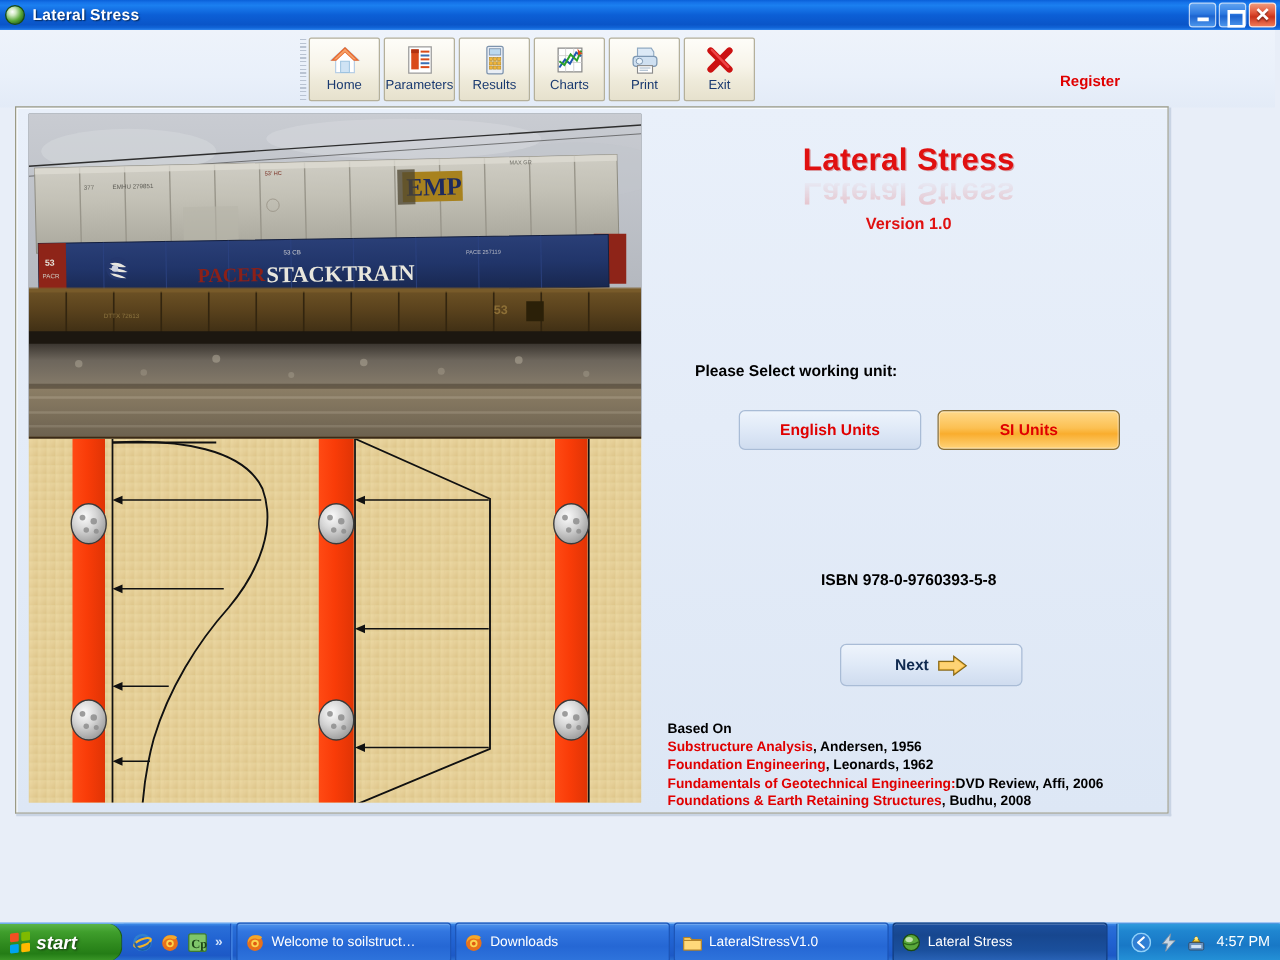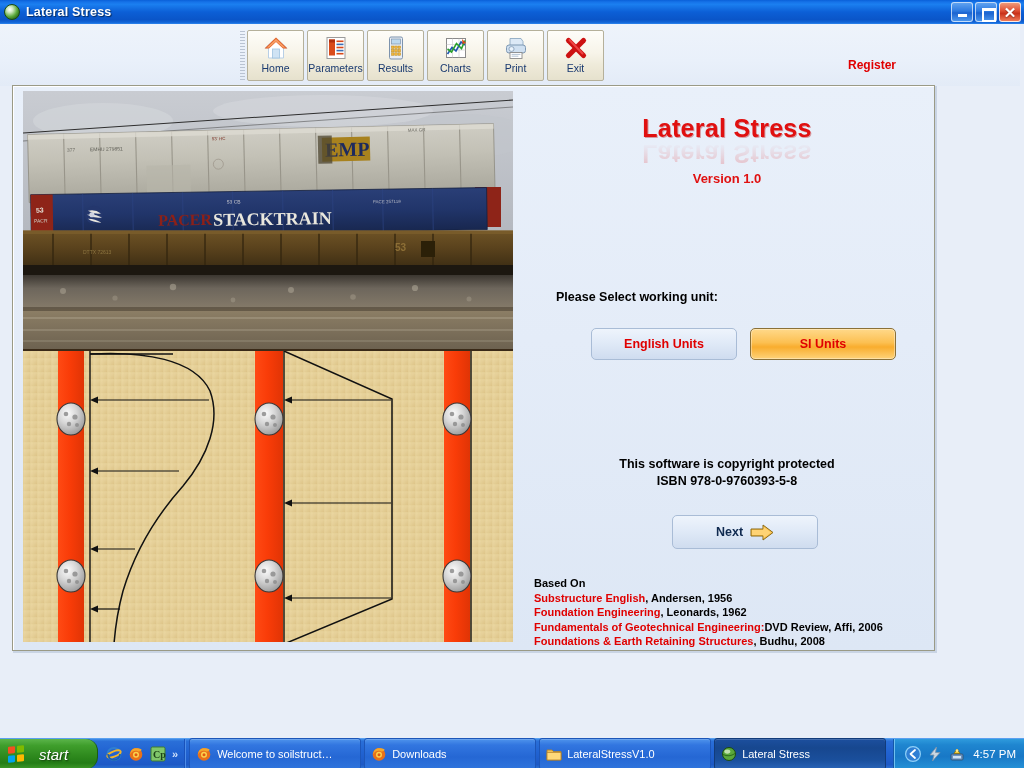--- a/index.html
+++ b/index.html
@@ -606,7 +606,6 @@
     <div class="unit-btn" id="btn-si">SI Units</div>
 
     <div id="copyright">
-      <div>This software is copyright protected</div>
       <div>ISBN 978-0-9760393-5-8</div>
     </div>
 

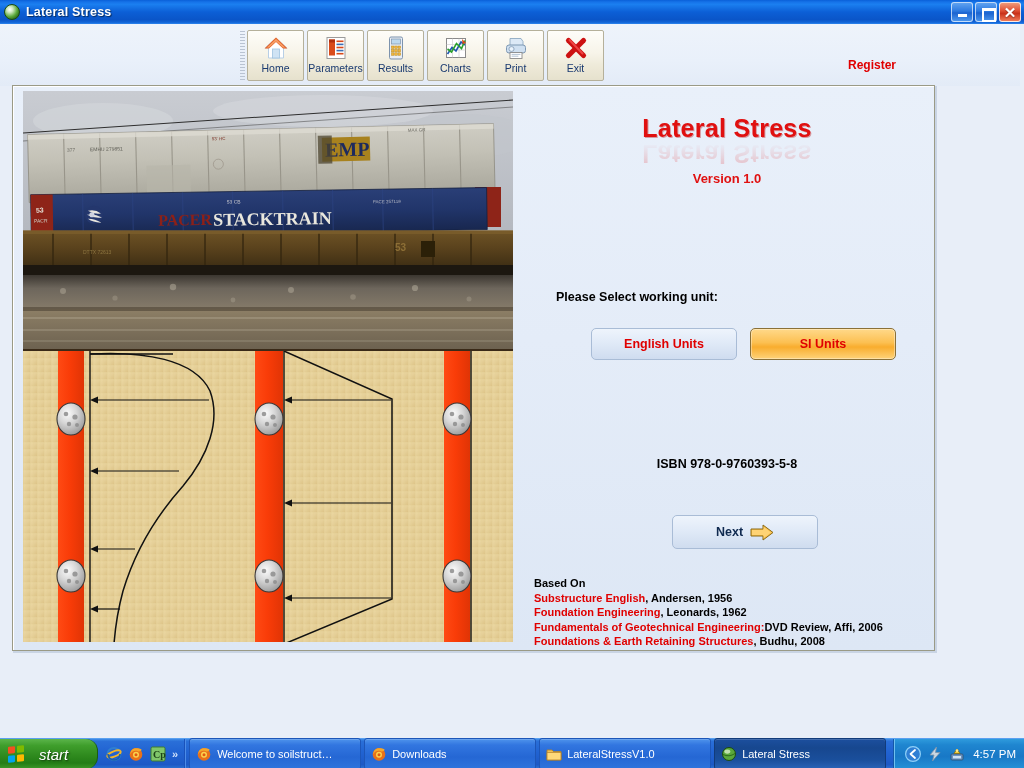--- a/index.html
+++ b/index.html
@@ -620,7 +620,7 @@
     <div id="based-on">
       <div class="hdr">Based On</div>
       <div class="ref">
-        <span class="t">Substructure English</span><span class="a">, Andersen, 1956</span>
+        <span class="t">Substructure Analysis</span><span class="a">, Andersen, 1956</span>
       </div>
       <div class="ref">
         <span class="t">Foundation Engineering</span><span class="a">, Leonards, 1962</span>

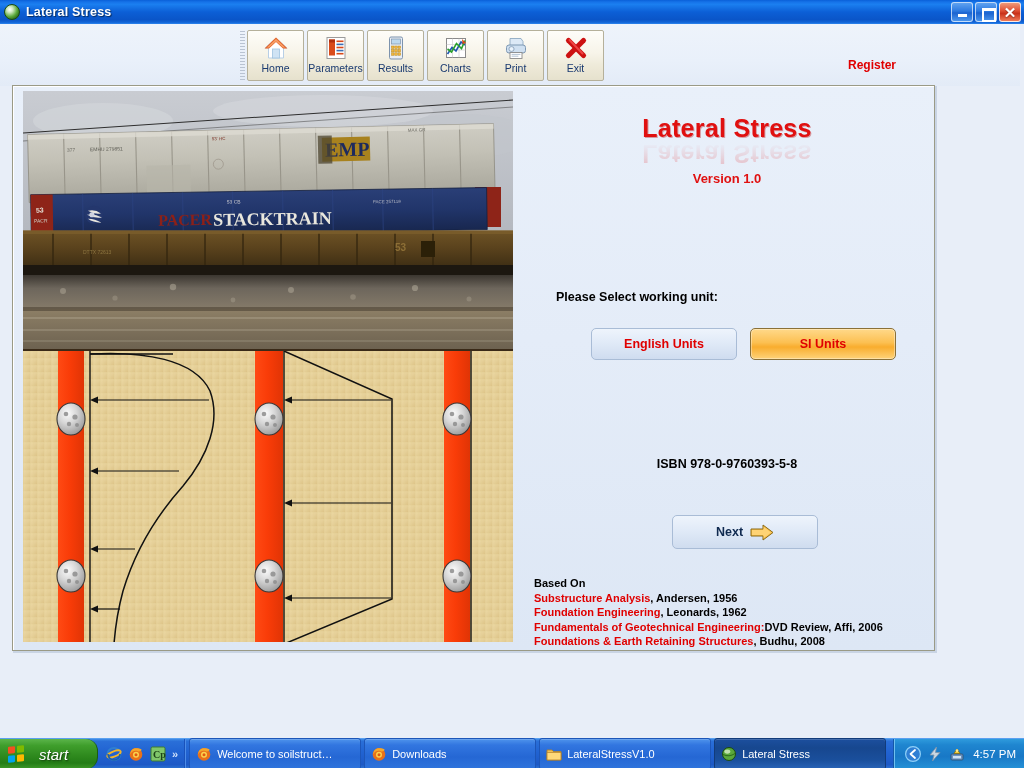--- a/index.html
+++ b/index.html
@@ -189,9 +189,8 @@
   }
   #start-flag i { display:block; border-radius: 1px; }
   #start-label {
-    color: #fff; font-size: 15px; font-style: italic; font-weight: normal;
+    color: #fff; font-size: 15px; font-style: italic; font-weight: bold;
     text-shadow: 1px 1px 2px rgba(0,0,0,.6);
-    margin-left: 10px;
   }
   #quicklaunch {
     flex: none; display: flex; align-items: center; gap: 6px;

